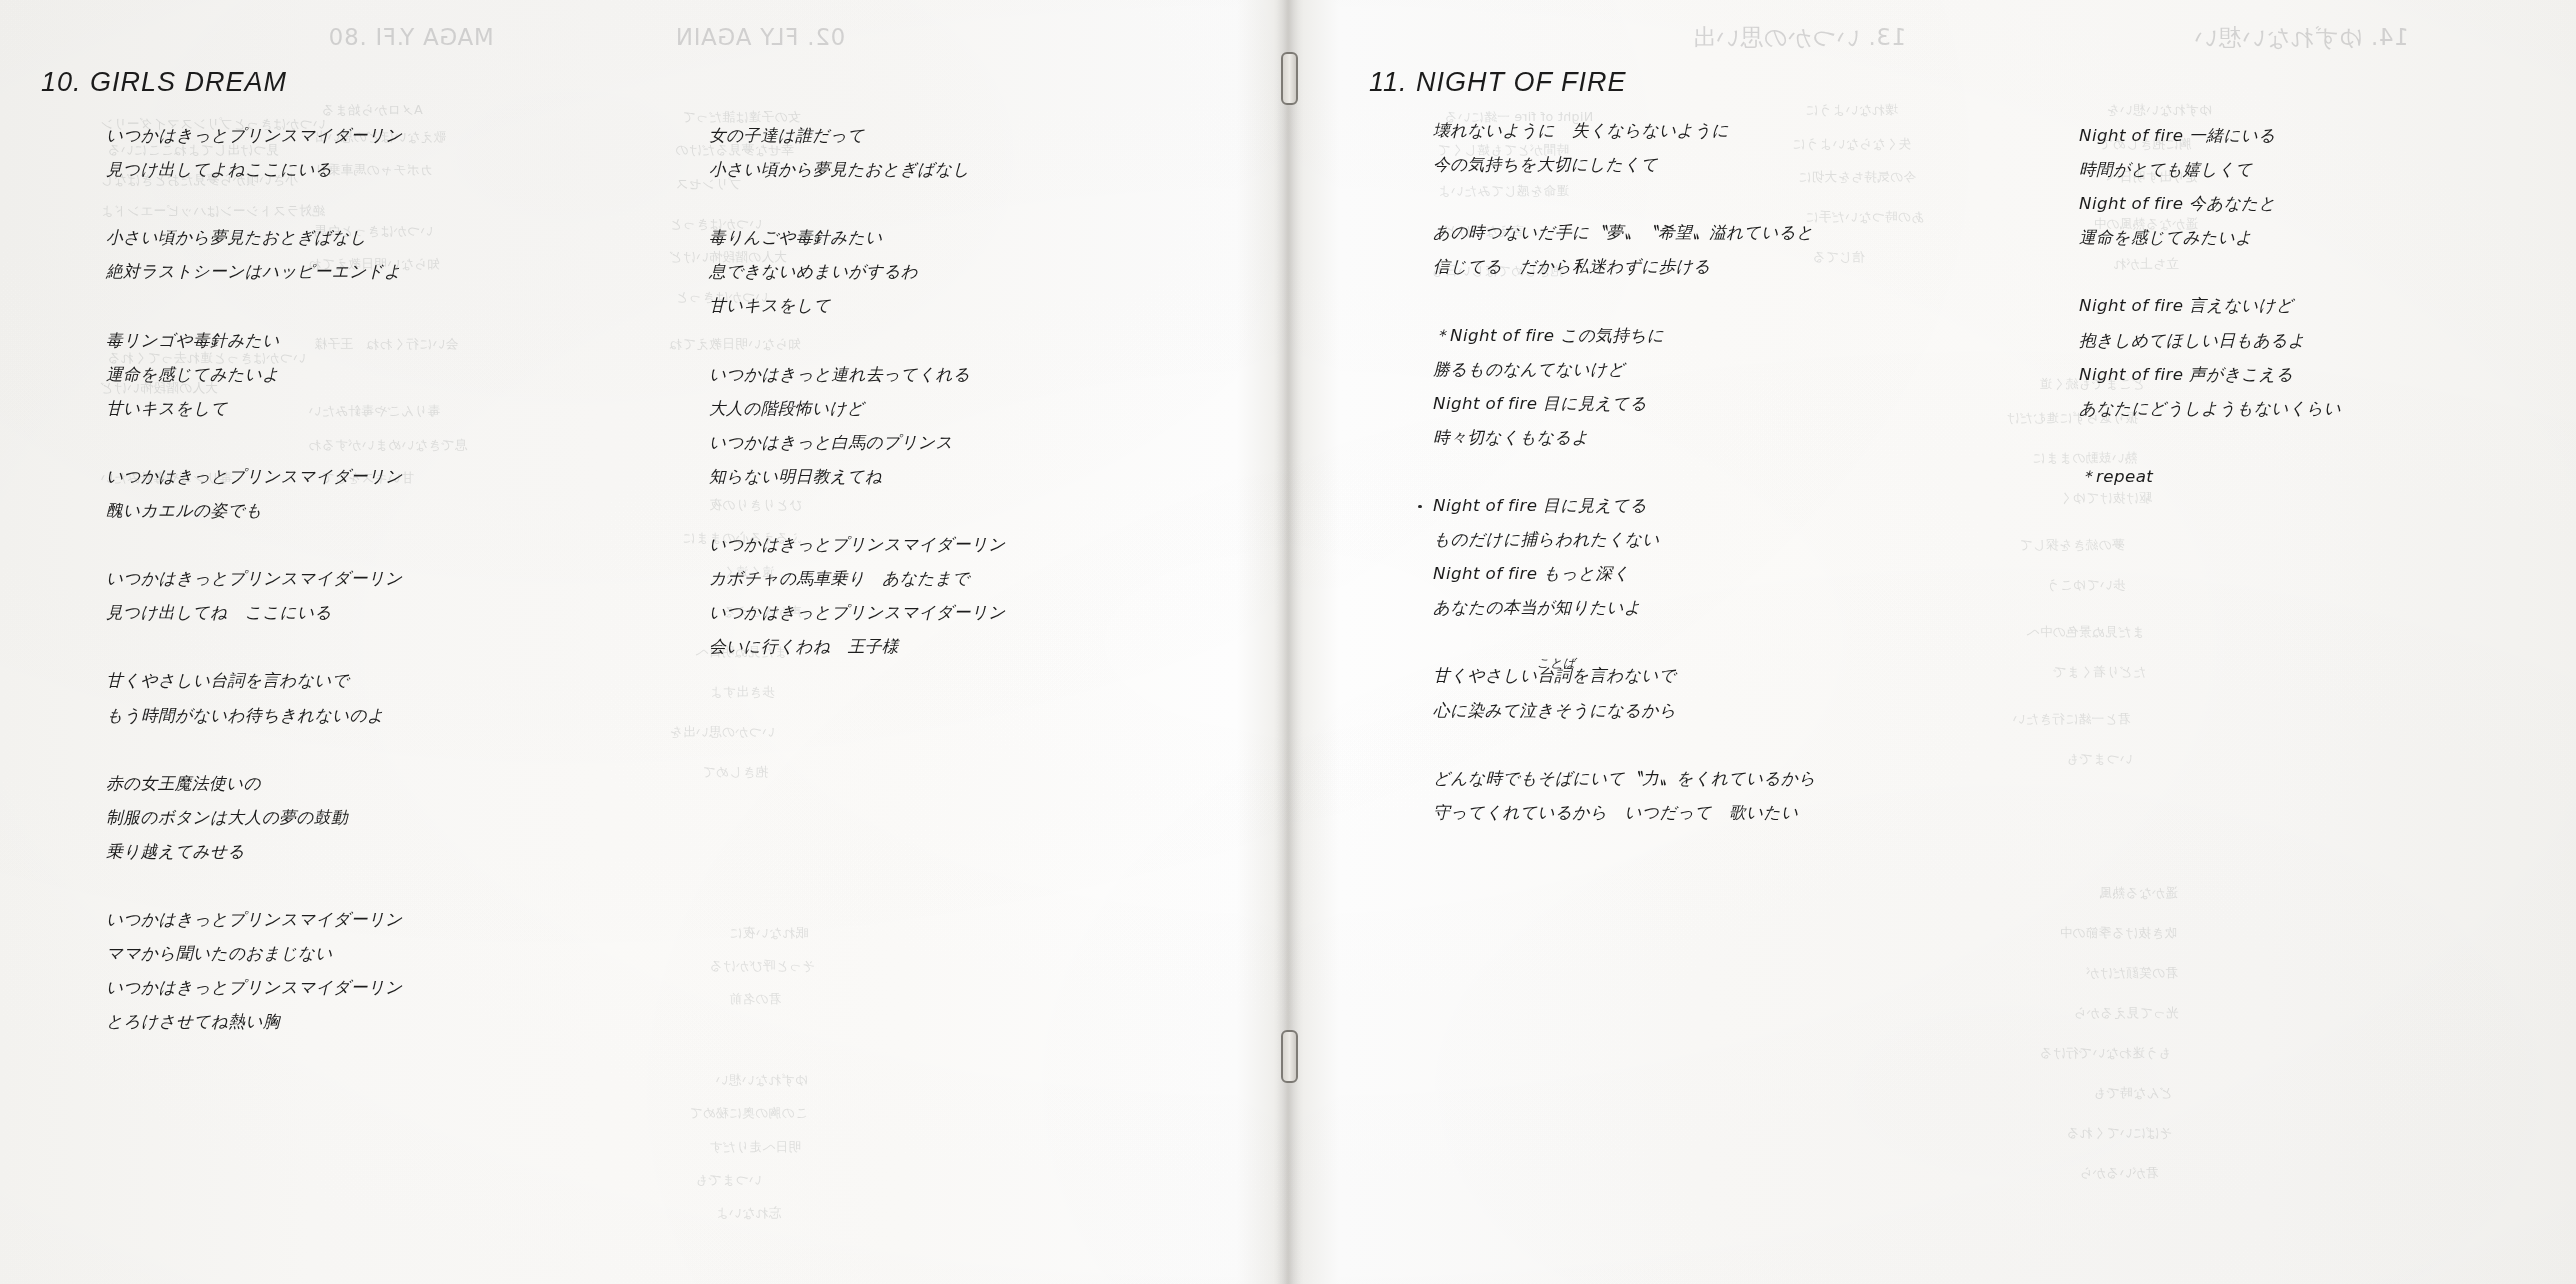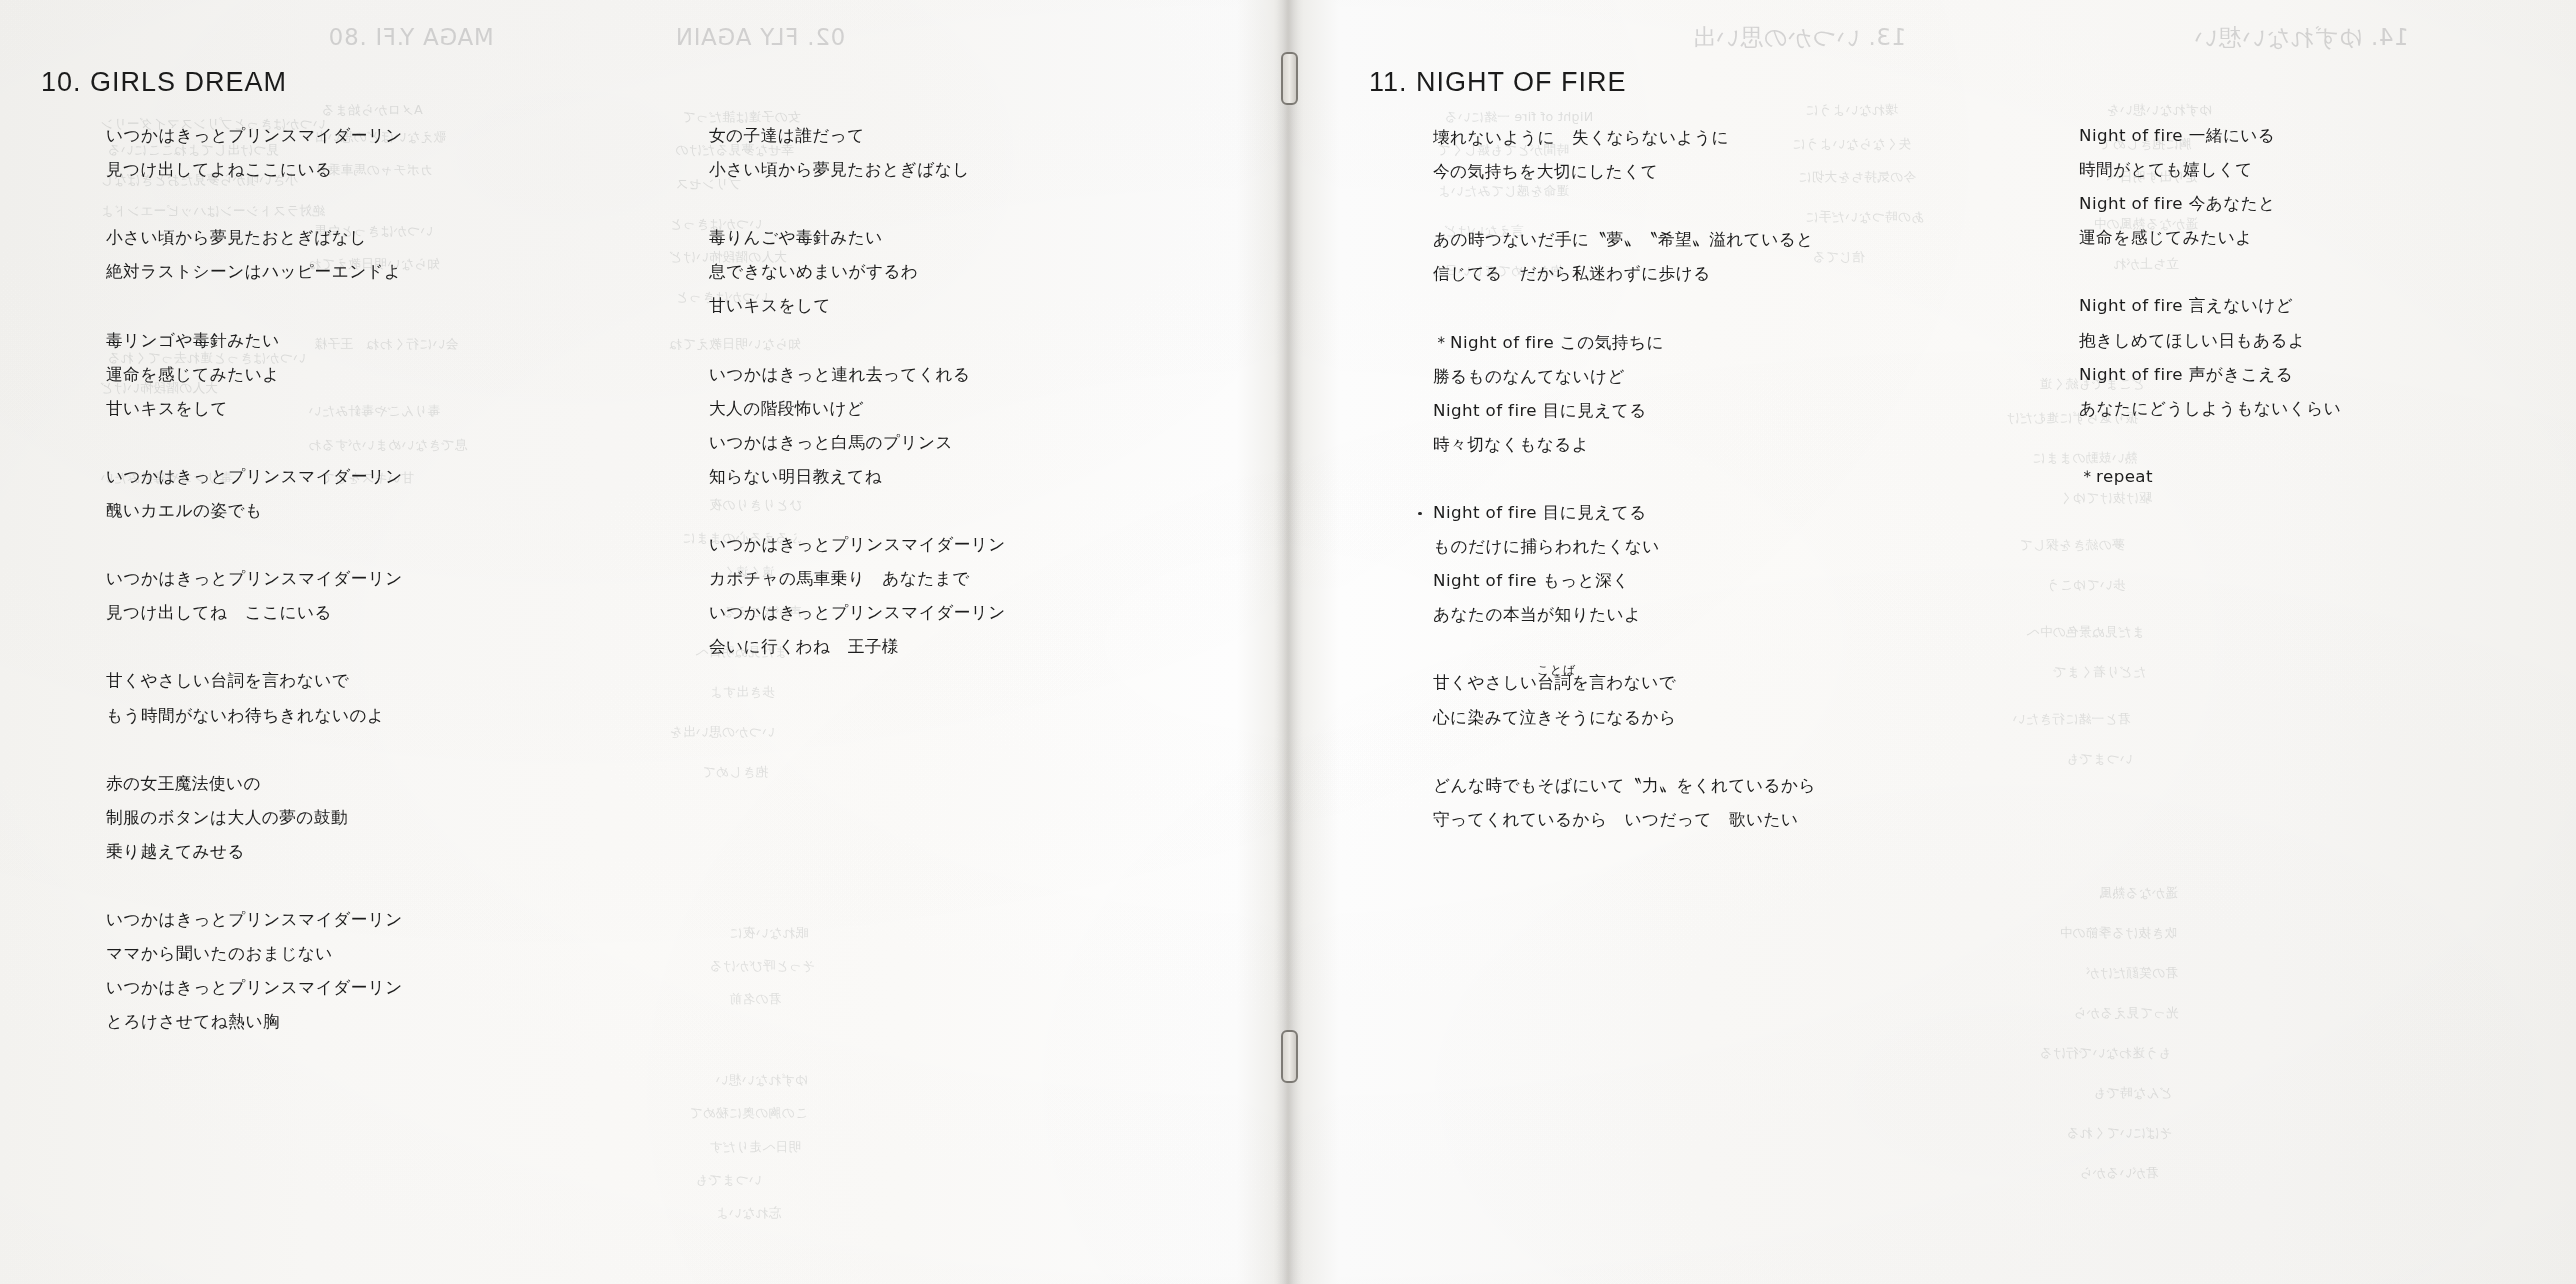--- a/index.html
+++ b/index.html
@@ -87,6 +87,7 @@
     position: absolute;
     top: 0;
     height: 1284px;
+    font-style: italic;
   }
   .page.left  { left: 0;     width: 1274px; }
   .page.right { left: 1303px; width: 1273px; }

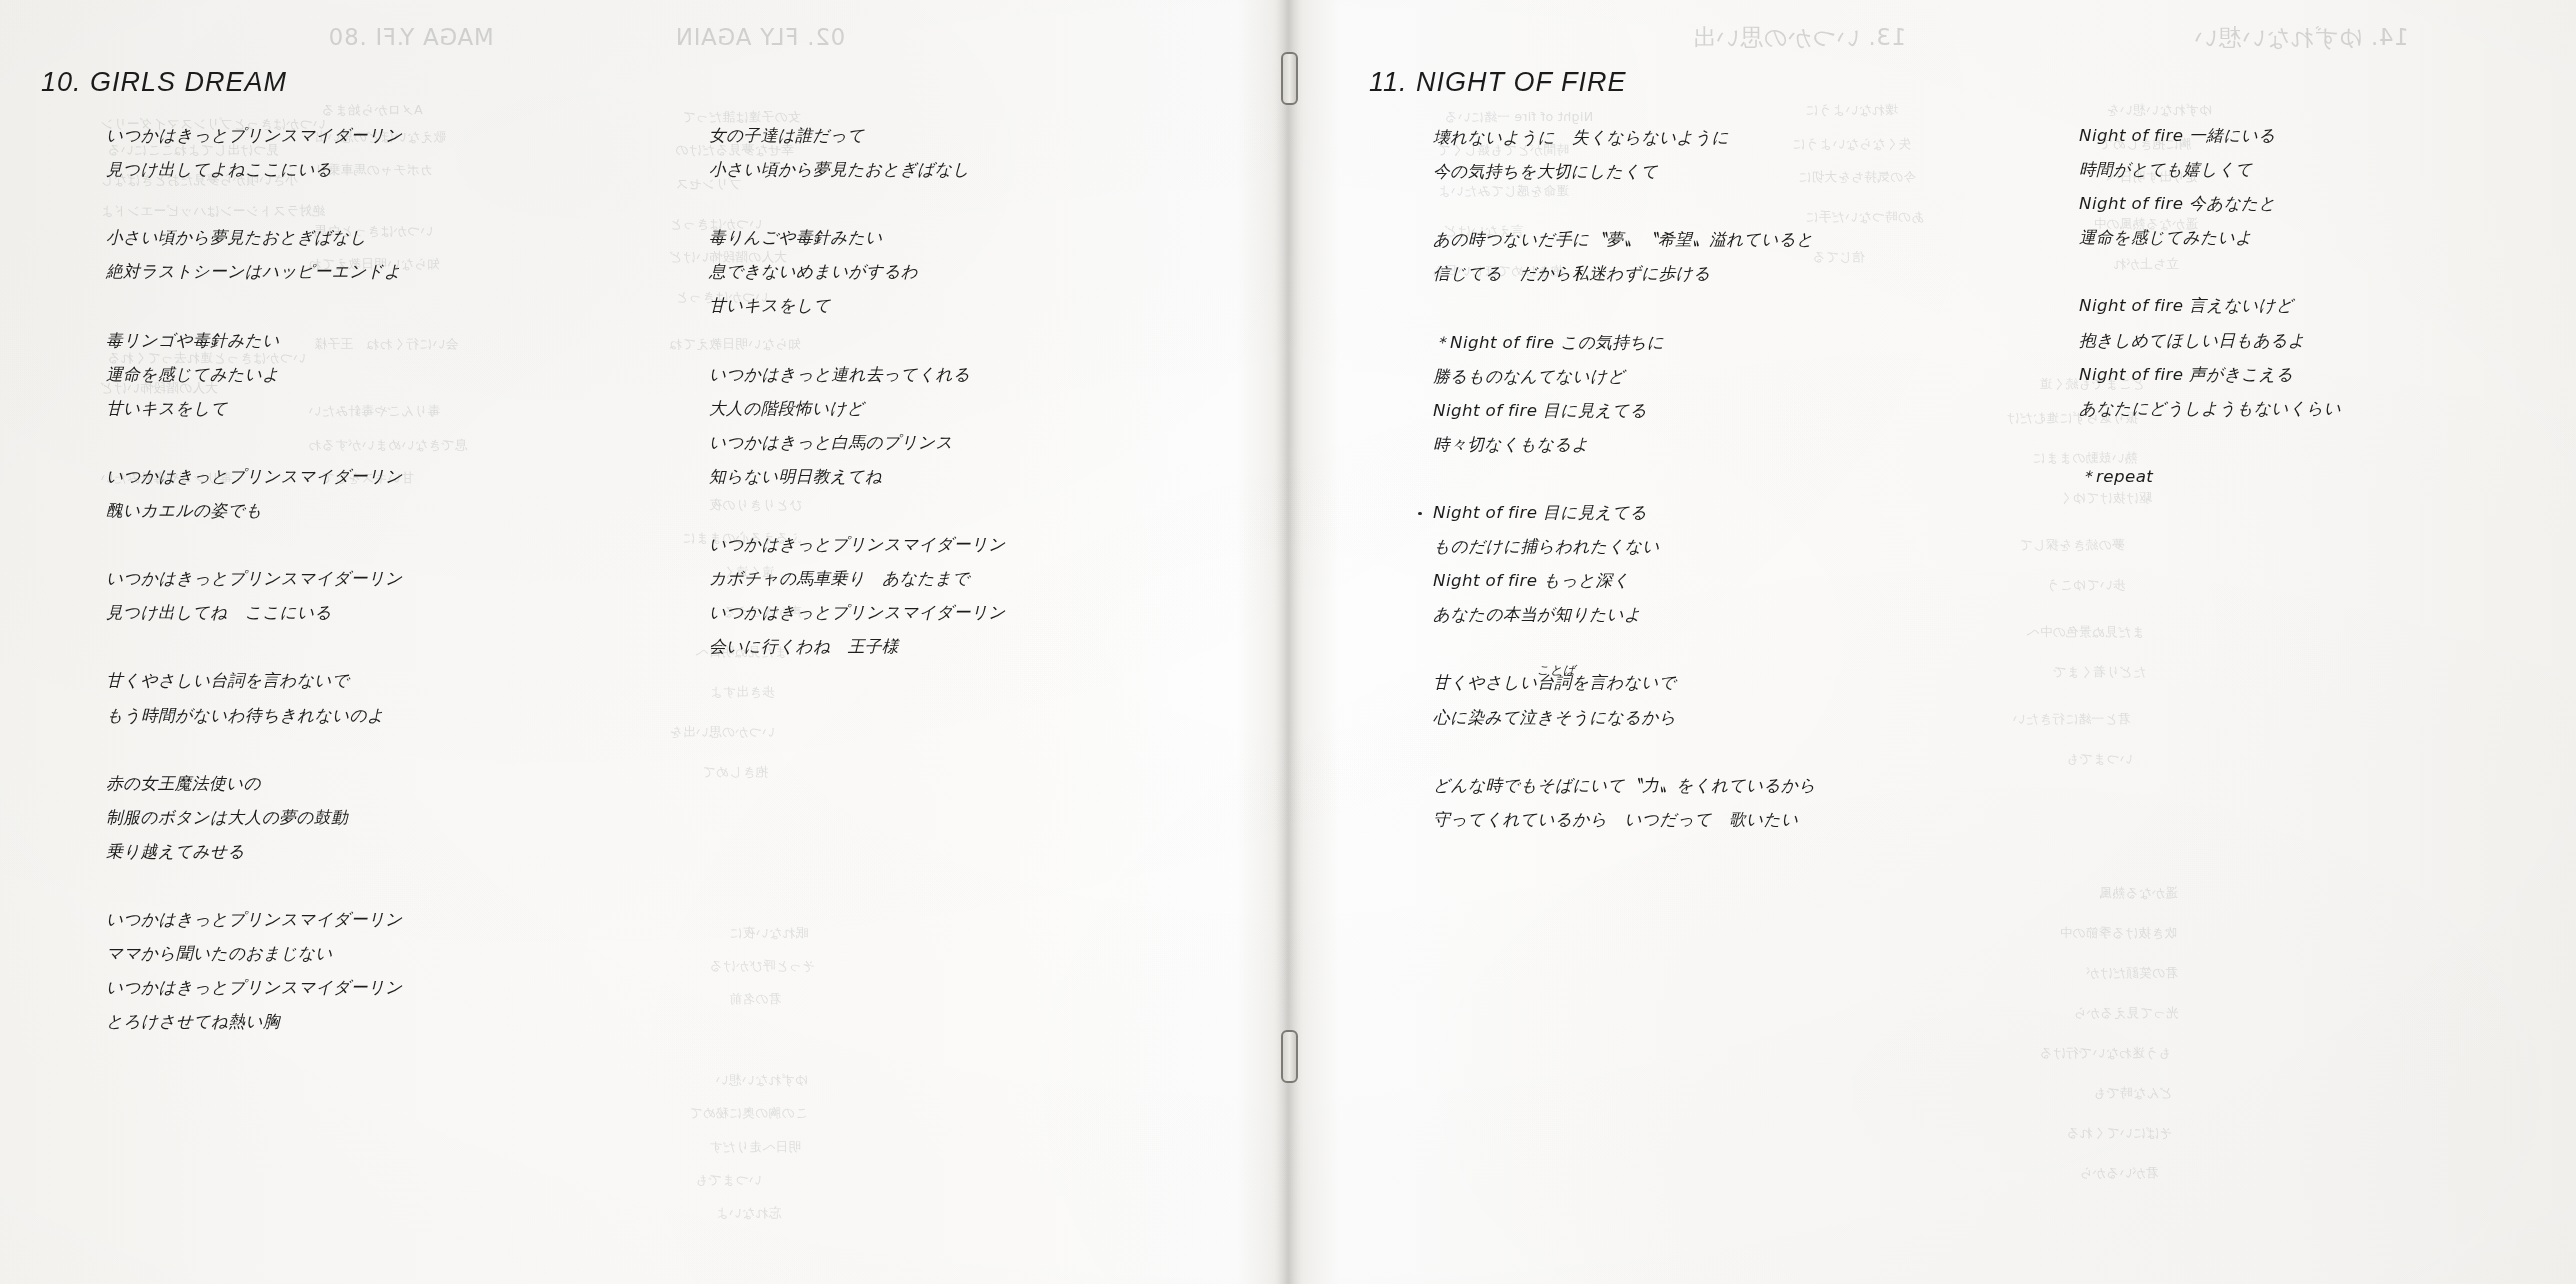--- a/index.html
+++ b/index.html
@@ -289,7 +289,7 @@
   <div class="page right">
     <div class="song-title" style="left:66px; top:67px;">11. NIGHT OF FIRE</div>
 
-    <div class="lyric-col" id="right-col-a" style="left:130px; top:129px; width:508px;">
+    <div class="lyric-col" id="right-col-a" style="left:130px; top:122px; width:508px;">
         <div class="lyric-line">壊れないように　失くならないように</div>
         <div class="lyric-line">今の気持ちを大切にしたくて</div>
         <div class="lyric-line blank"></div>

